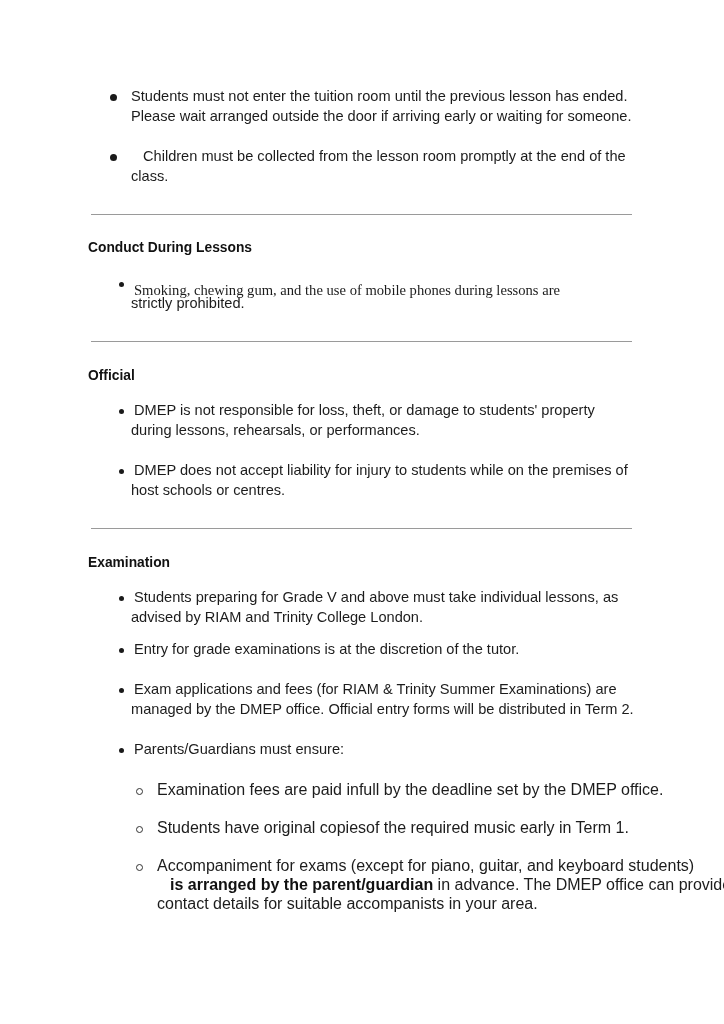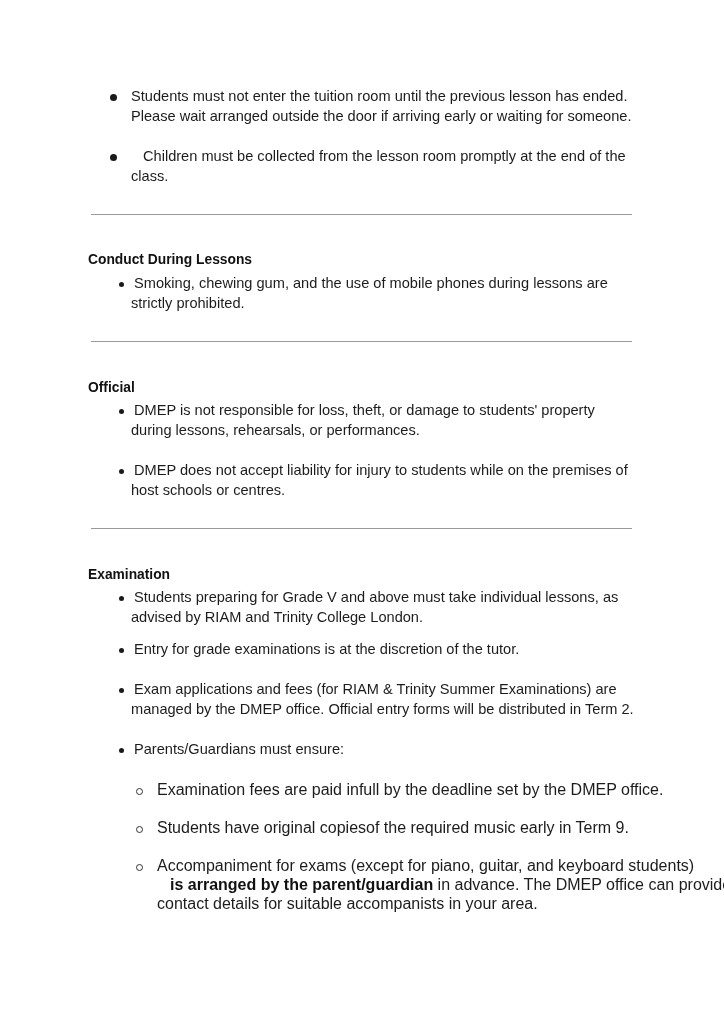--- a/index.html
+++ b/index.html
@@ -41,7 +41,6 @@
       line-height: 20px;
       color: #111111;
       white-space: nowrap;
-      margin-top: 12px;
     }
     .divider {
       position: absolute;

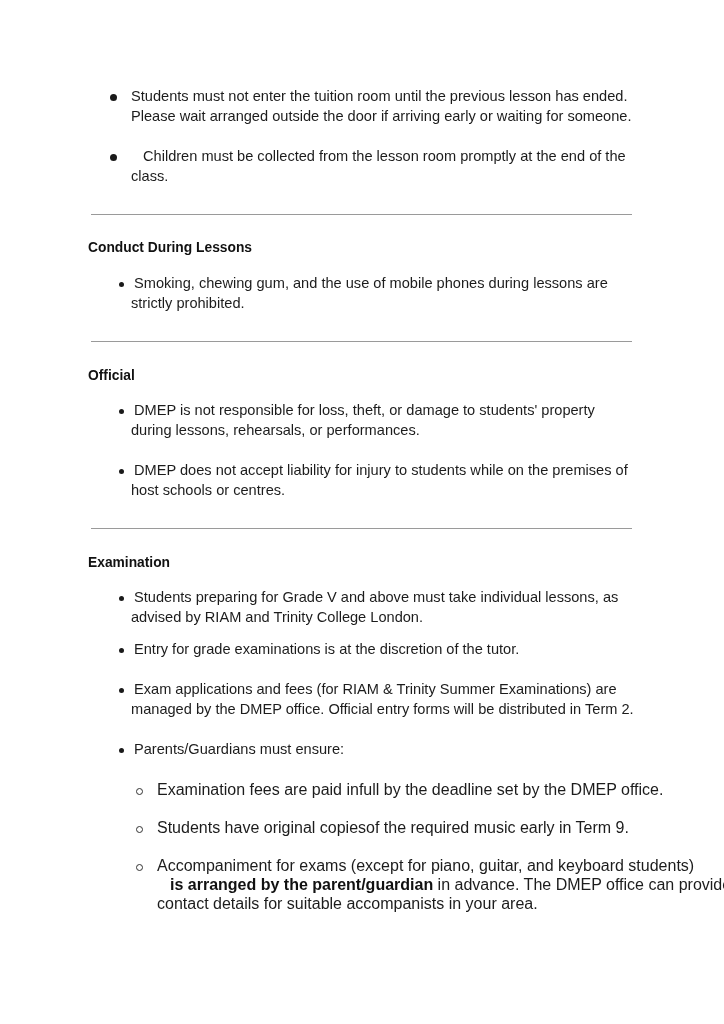--- a/index.html
+++ b/index.html
@@ -90,7 +90,7 @@
   <div>
     <div class="abs heading" style="left:88px; top:238px;">Conduct During Lessons</div>
     <div class="abs bullet-small" style="left:119px; top:282px;"></div>
-    <div class="abs line" style="left:134px; top:273px;">Smoking, chewing gum, and the use of mobile phones during lessons are</div>
+    <div class="abs line" style="left:134px; top:280px;font-family:Liberation Serif, serif;">Smoking, chewing gum, and the use of mobile phones during lessons are</div>
     <div class="abs line" style="left:131px; top:293px;">strictly prohibited.</div>
   </div>
 

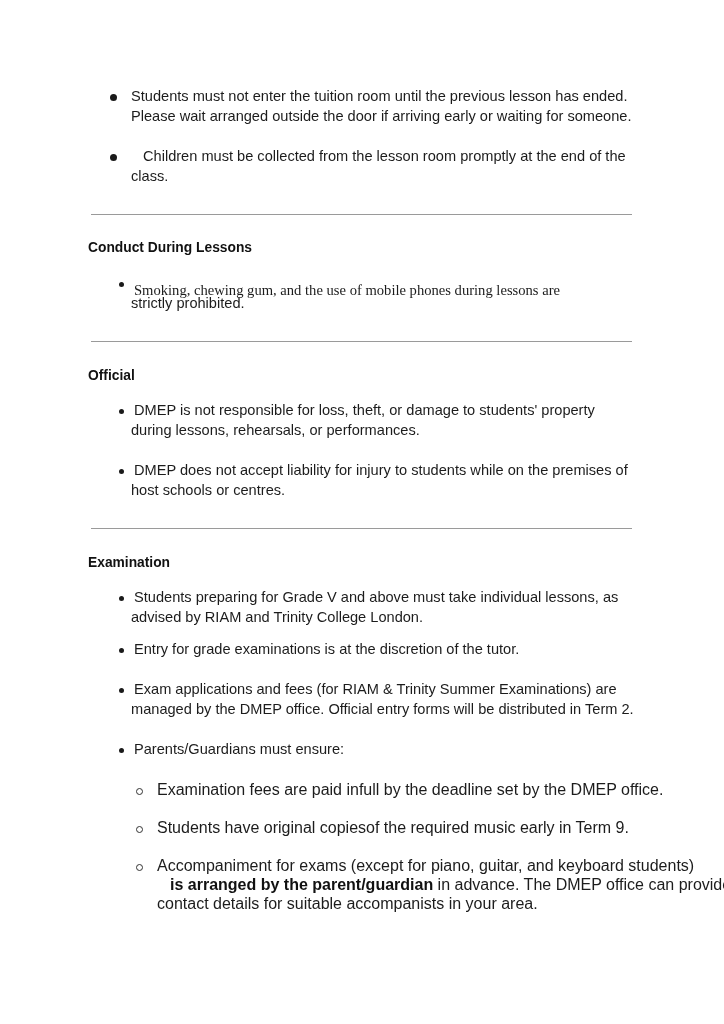--- a/index.html
+++ b/index.html
@@ -132,7 +132,7 @@
       <div class="abs sub" style="left:157px; top:780px;">Examination fees are paid infull by the deadline set by the DMEP office.</div>
 
       <div class="abs bullet-circle" style="left:136px; top:826px;"></div>
-      <div class="abs sub" style="left:157px; top:818px;">Students have original copiesof the required music early in Term 9.</div>
+      <div class="abs sub" style="left:157px; top:818px;">Students have original copiesof the required music early in Term 1.</div>
 
       <div class="abs bullet-circle" style="left:136px; top:864px;"></div>
       <div class="abs sub" style="left:157px; top:856px;">Accompaniment for exams (except for piano, guitar, and keyboard students)</div>

